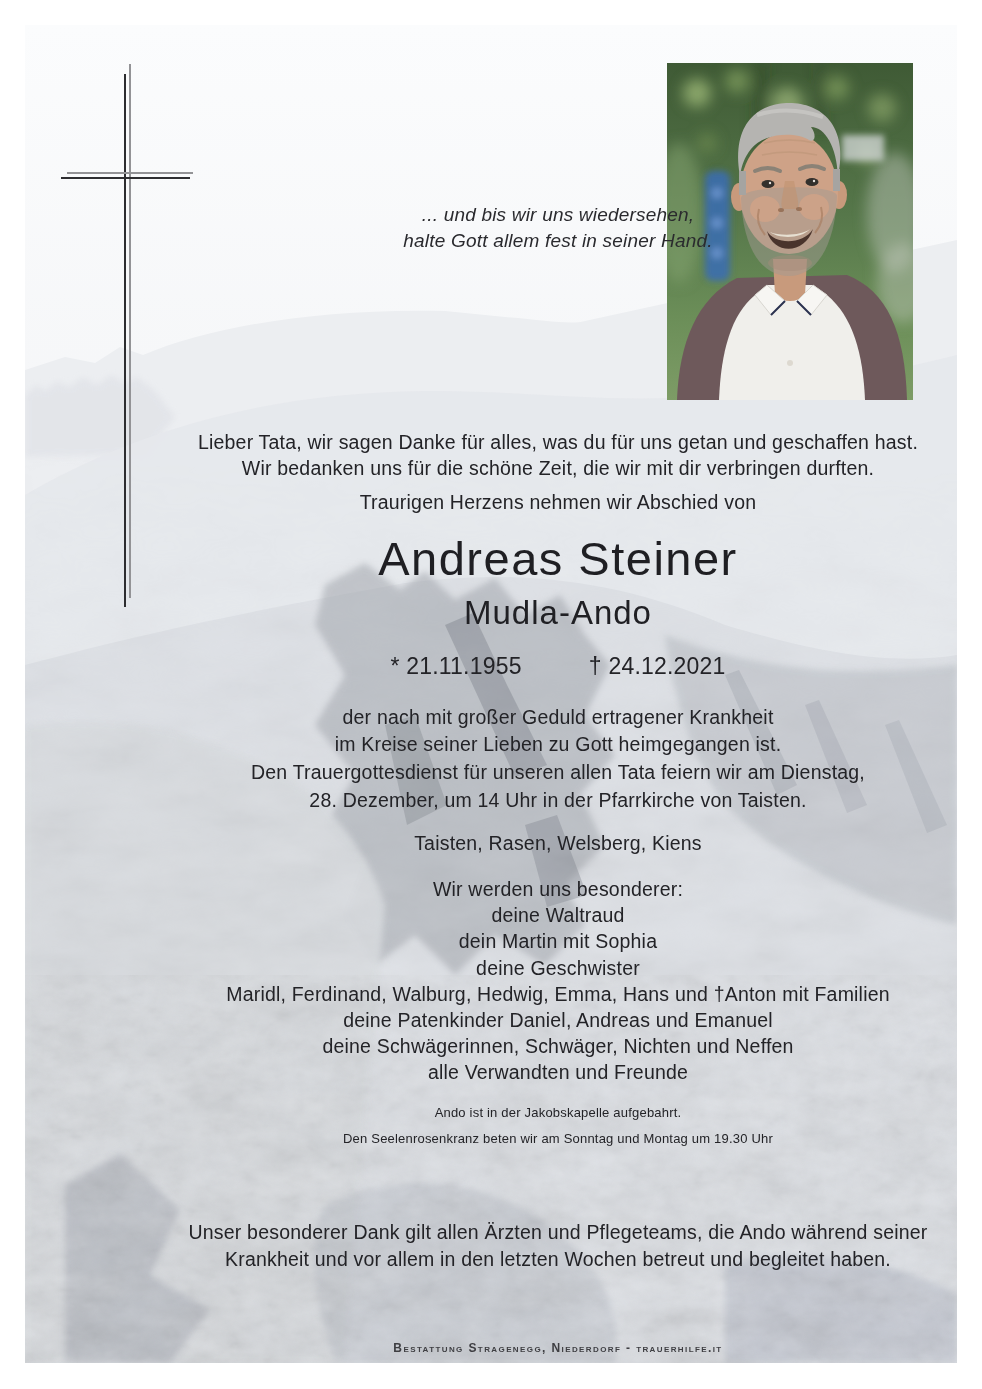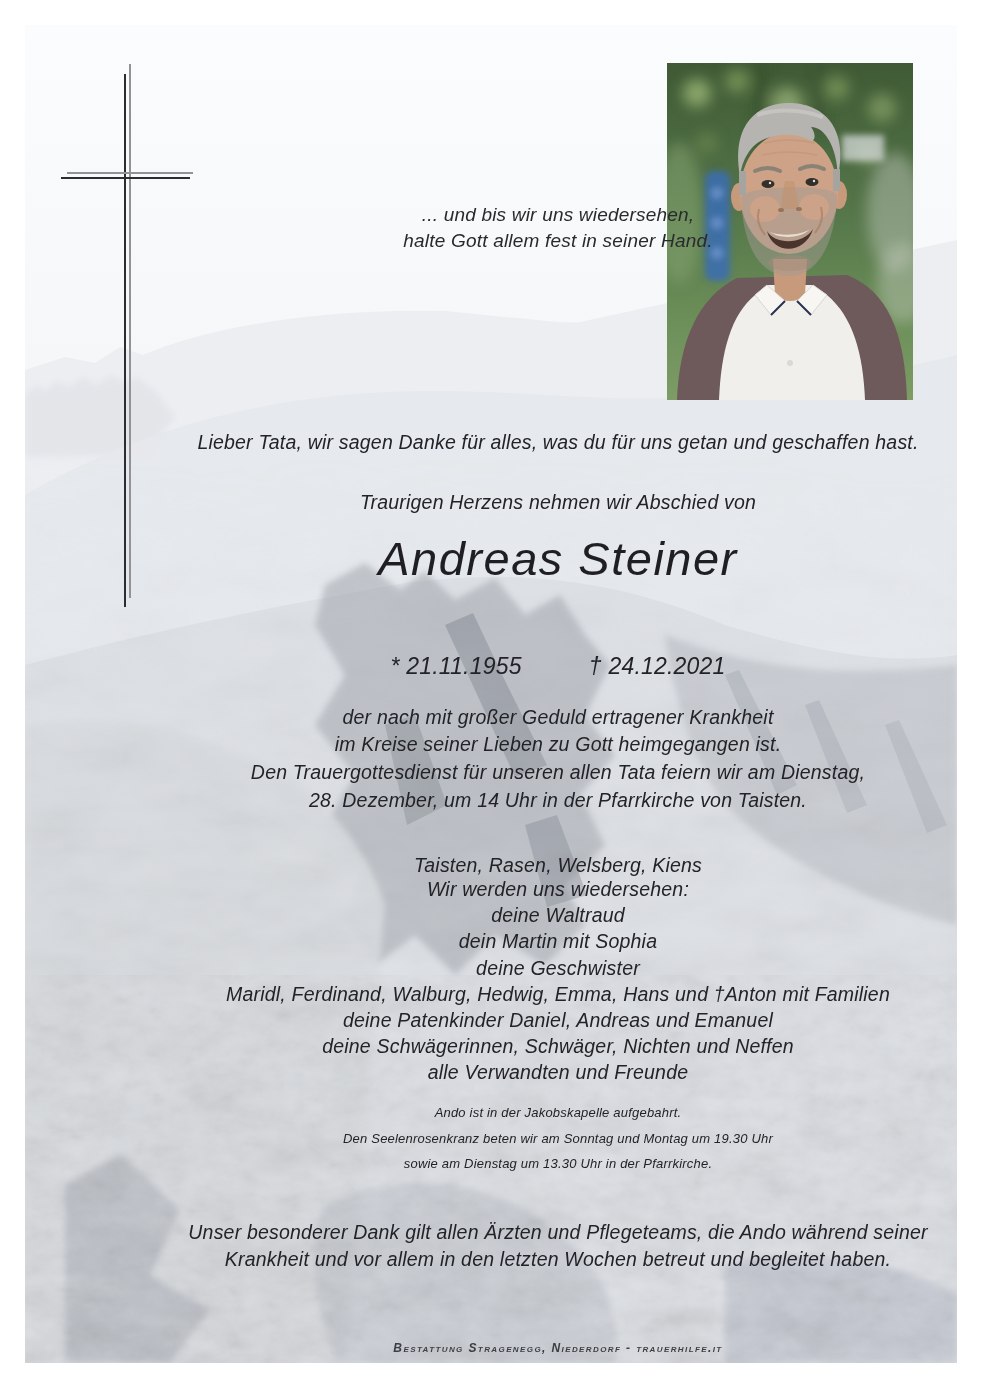--- a/index.html
+++ b/index.html
@@ -15,7 +15,7 @@
   .cross .hg{position:absolute;left:67px;top:172px;width:126px;height:2px;background:#939396;}
   .cross .hd{position:absolute;left:61px;top:177px;width:129px;height:2px;background:#2d2d30;}
   
-  .tb{position:absolute;left:134px;width:848px;text-align:center;letter-spacing:.2px;font-style:italic;}
+  .tb{position:absolute;left:134px;width:848px;text-align:center;letter-spacing:.2px;}
   .quote{top:202px;font-size:19px;line-height:26px;font-style:italic;color:#2a2a2e;}
   .tribute{top:429px;font-size:19.5px;line-height:26px;}
   .announce{top:490px;font-size:19.5px;line-height:24px;}

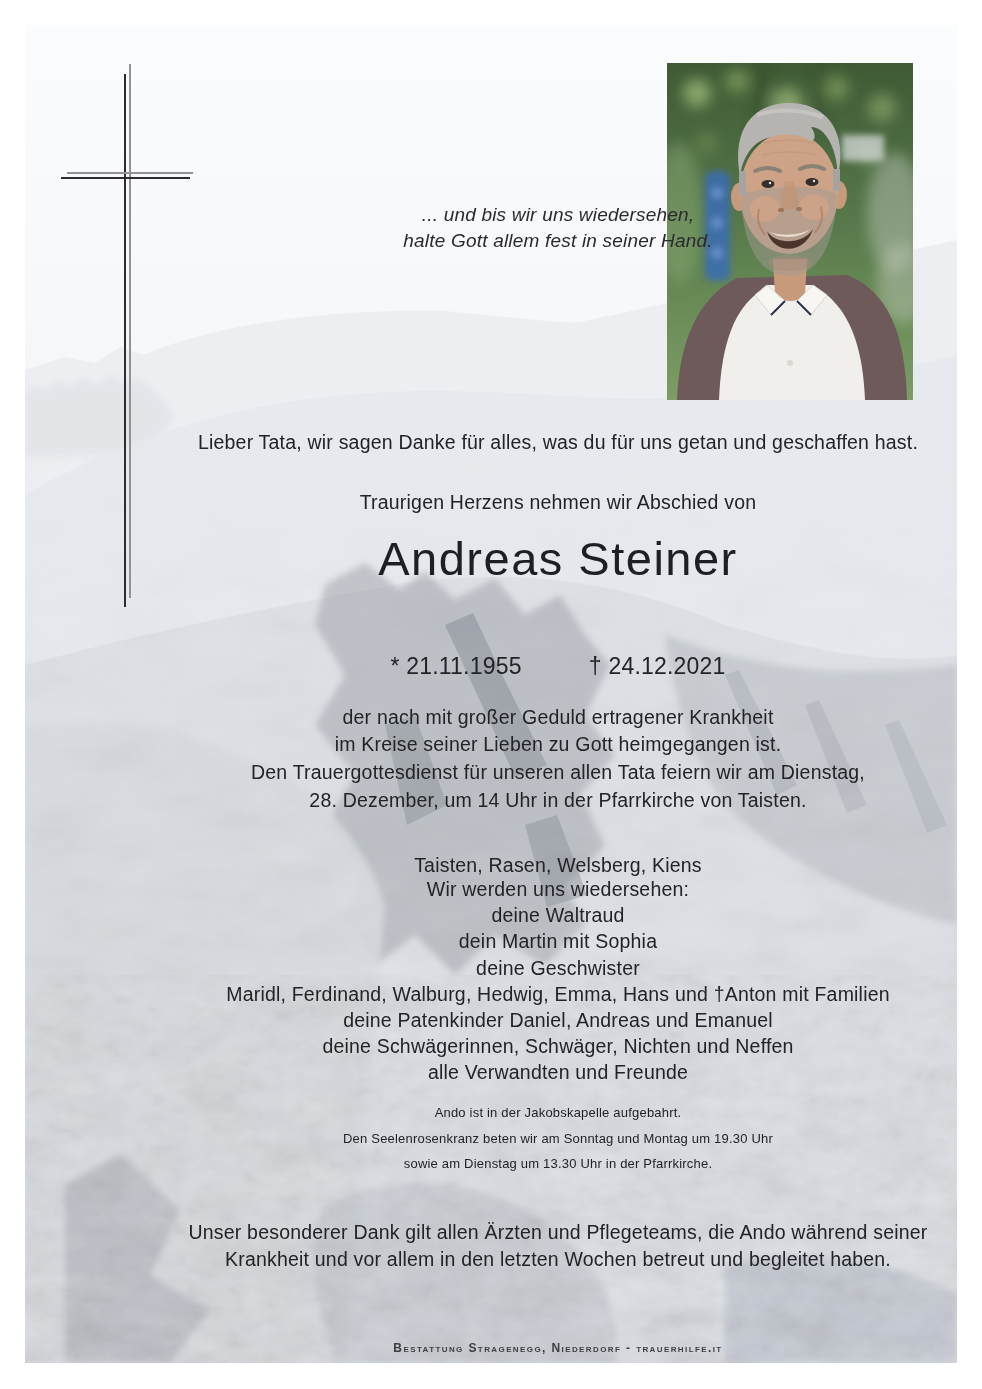--- a/index.html
+++ b/index.html
@@ -182,6 +182,7 @@
 
   <div class="tb tribute">
     <div>Lieber Tata, wir sagen Danke für alles, was du für uns getan und geschaffen hast.</div>
+    <div>Wir bedanken uns für die schöne Zeit, die wir mit dir verbringen durften.</div>
   </div>
 
   <div class="tb announce">Traurigen Herzens nehmen wir Abschied von</div>

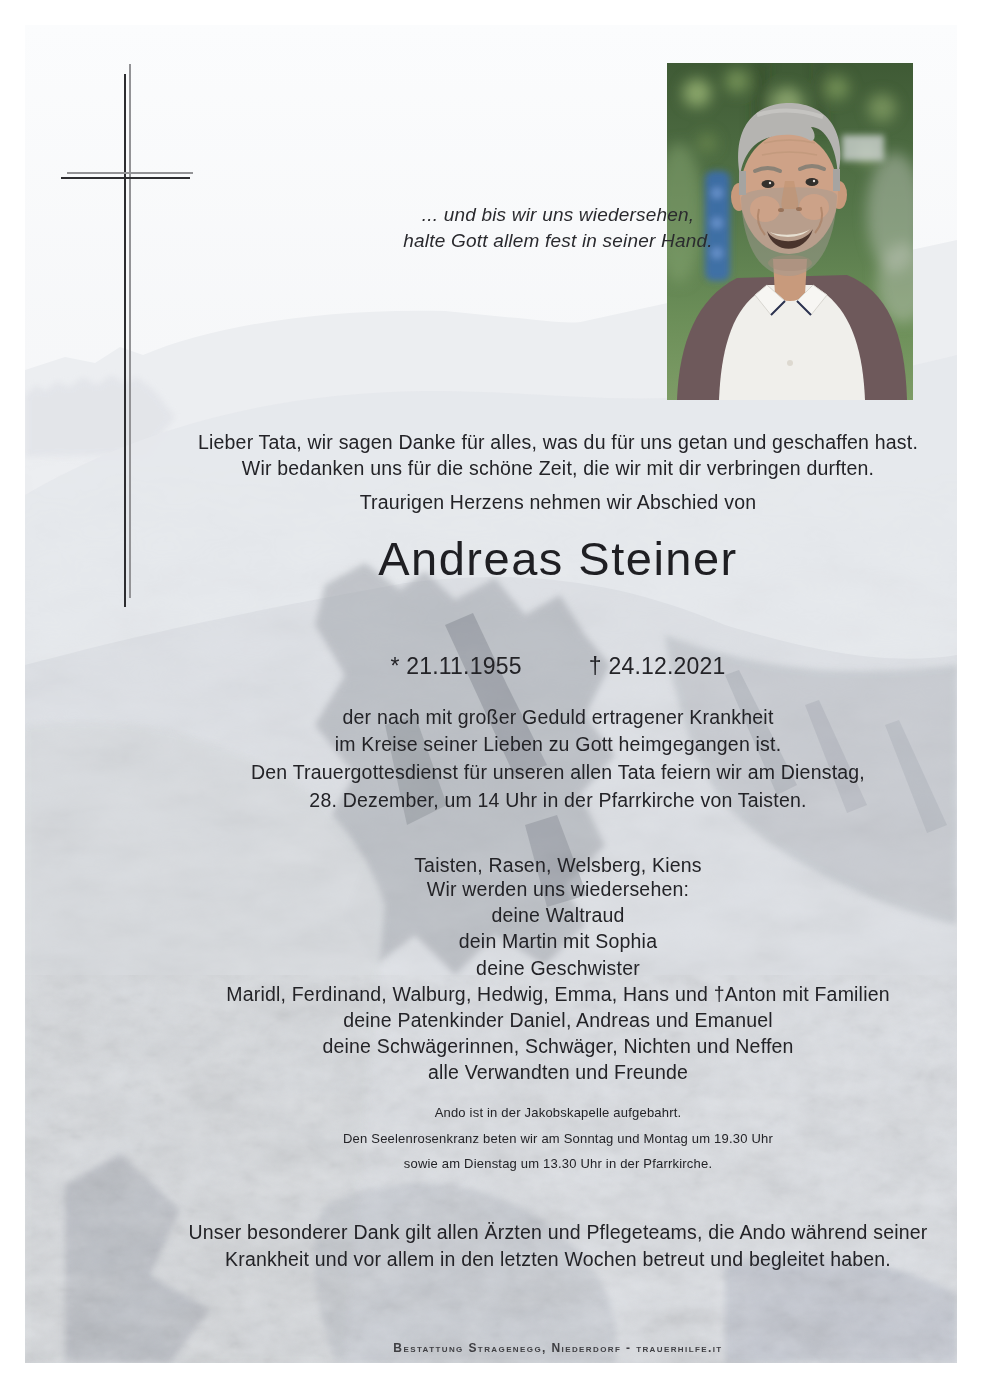--- a/index.html
+++ b/index.html
@@ -188,6 +188,7 @@
   <div class="tb announce">Traurigen Herzens nehmen wir Abschied von</div>
 
   <div class="tb name">Andreas Steiner</div>
+  <div class="tb nickname">Mudla-Ando</div>
 
   <div class="tb dates">
     <span>*</span>

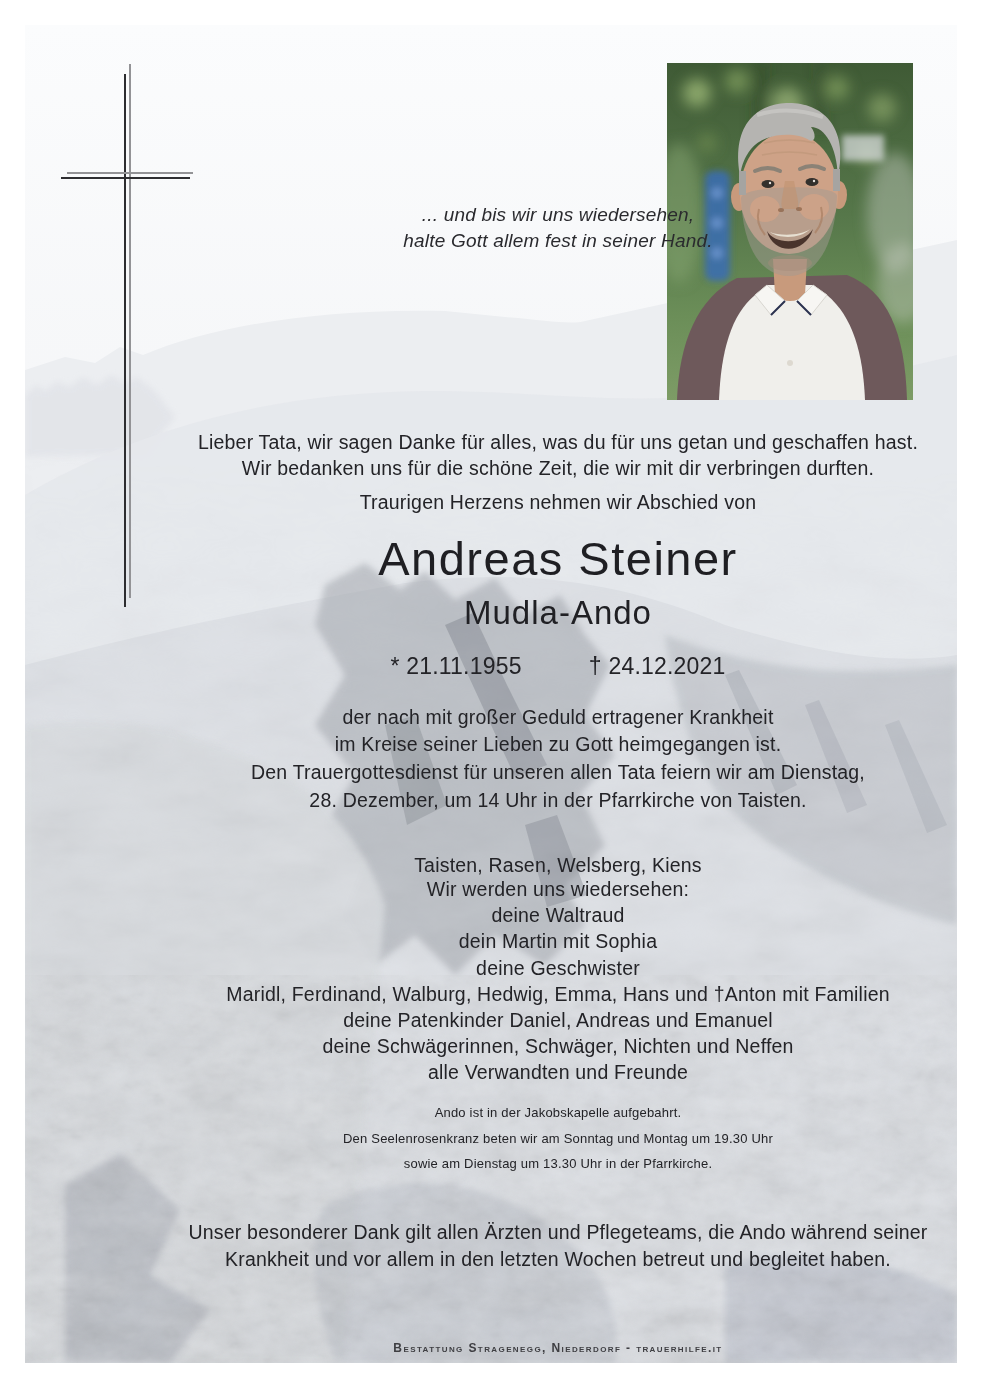--- a/index.html
+++ b/index.html
@@ -25,7 +25,7 @@
   .dates .sep{display:inline-block;width:54px;}
   .passing{top:704px;font-size:19.5px;line-height:27px;}
   .service{top:759px;font-size:19.5px;line-height:27.5px;}
-  .places{top:831px;font-size:19.5px;line-height:24px;margin-top:22px;}
+  .places{top:831px;font-size:19.5px;line-height:24px;}
   .farewell{top:876px;font-size:19.5px;line-height:26.2px;}
   .wake{top:1100px;font-size:13px;line-height:25.5px;}
   .thanks{top:1219px;font-size:19.5px;line-height:26.5px;}

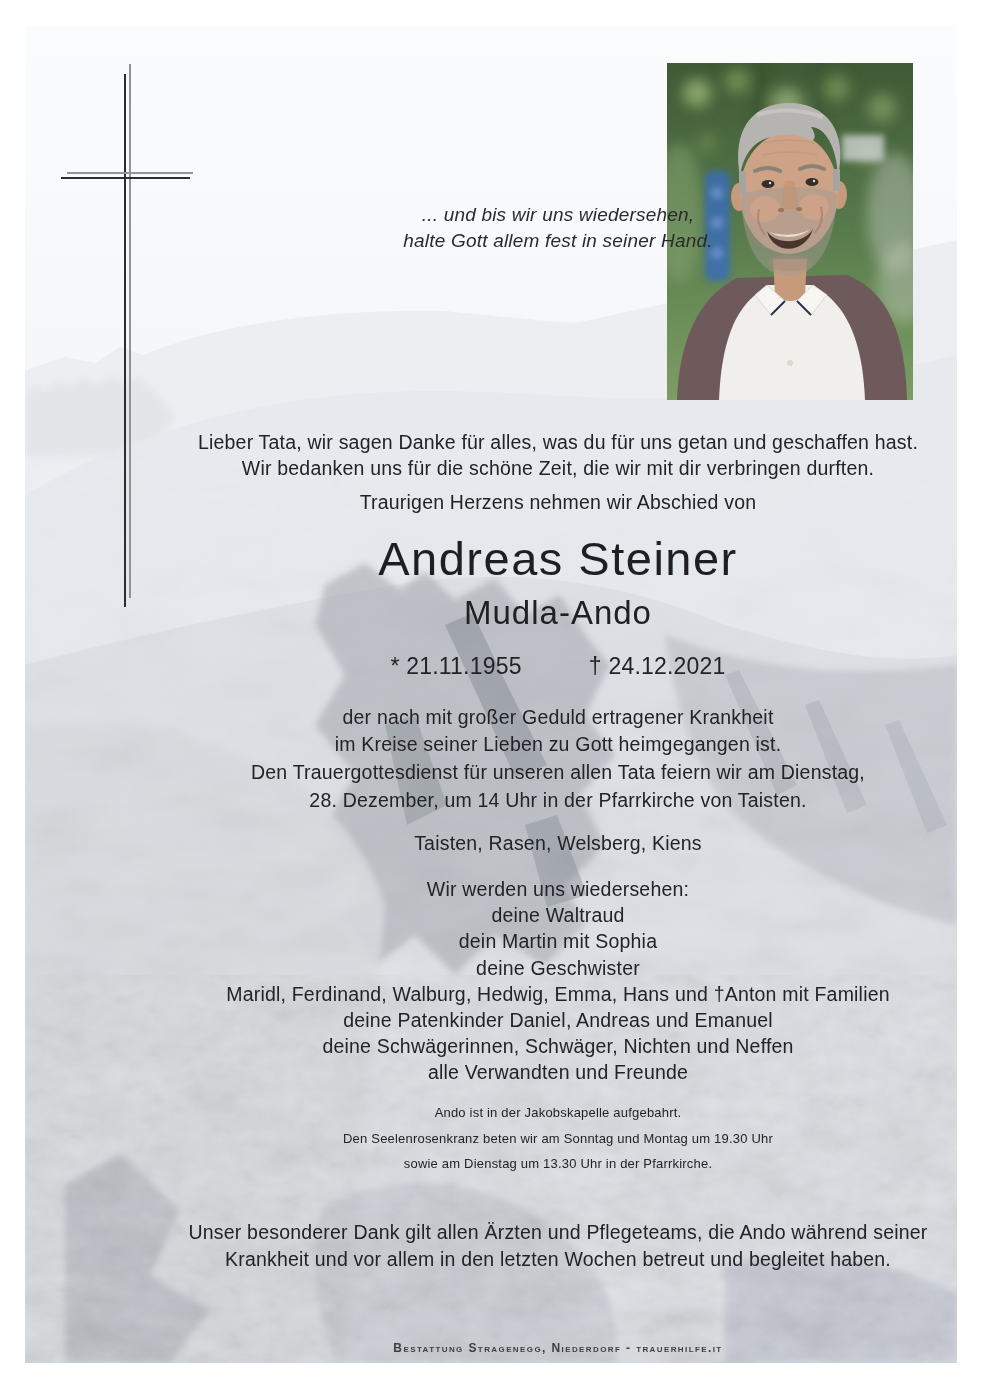--- a/index.html
+++ b/index.html
@@ -211,7 +211,7 @@
   <div class="tb places">Taisten, Rasen, Welsberg, Kiens</div>
 
   <div class="tb farewell">
-    <div>Wir werden uns wiedersehen:</div>
+    <div>Wir werden uns besonderer:</div>
     <div>deine Waltraud</div>
     <div>dein Martin mit Sophia</div>
     <div>deine Geschwister</div>

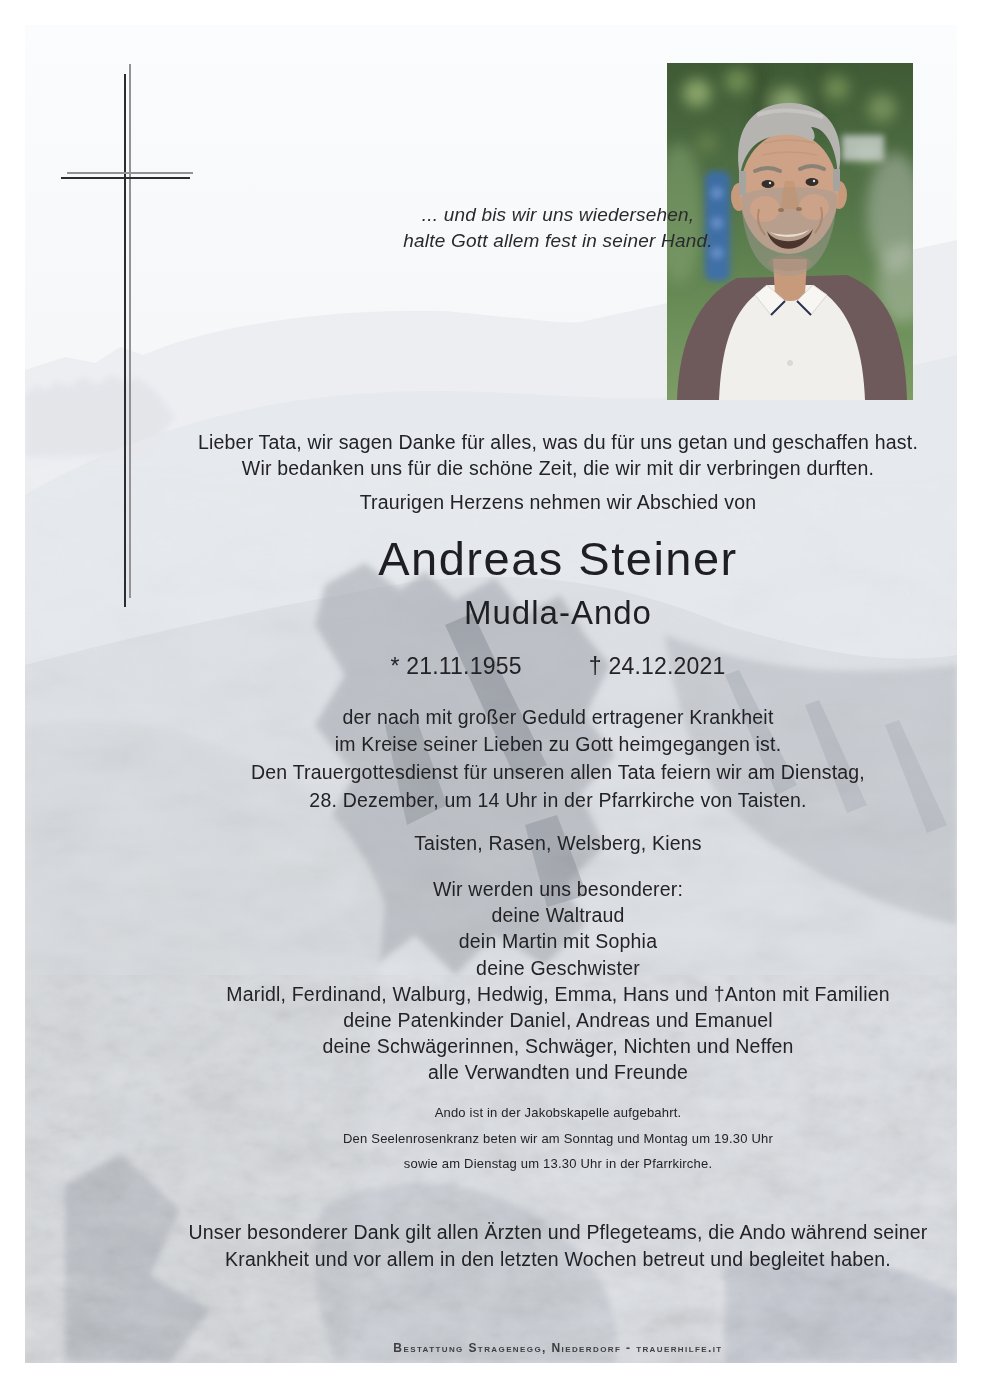--- a/index.html
+++ b/index.html
@@ -224,7 +224,6 @@
   <div class="tb wake">
     <div>Ando ist in der Jakobskapelle aufgebahrt.</div>
     <div>Den Seelenrosenkranz beten wir am Sonntag und Montag um 19.30 Uhr</div>
-    <div>sowie am Dienstag um 13.30 Uhr in der Pfarrkirche.</div>
   </div>
 
   <div class="tb footer">Bestattung Stragenegg, Niederdorf - trauerhilfe.it</div>

